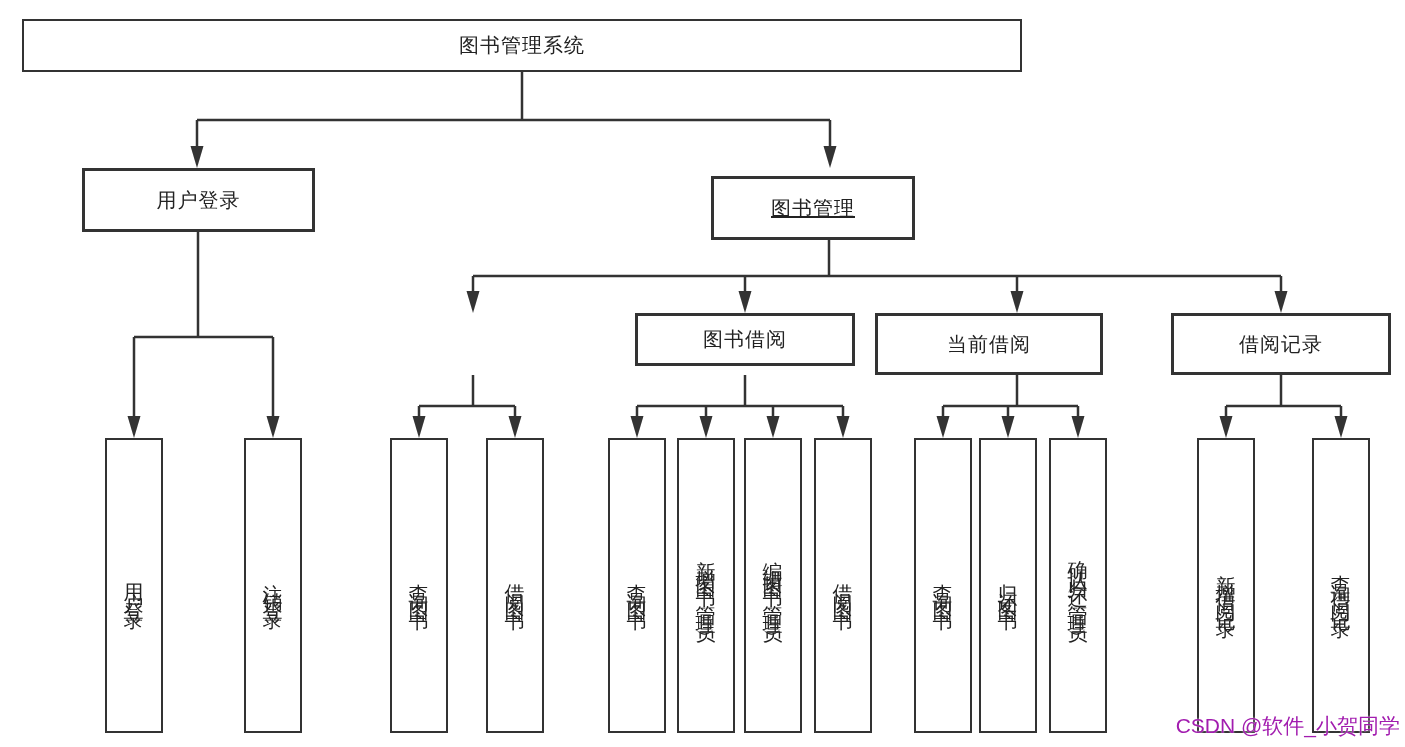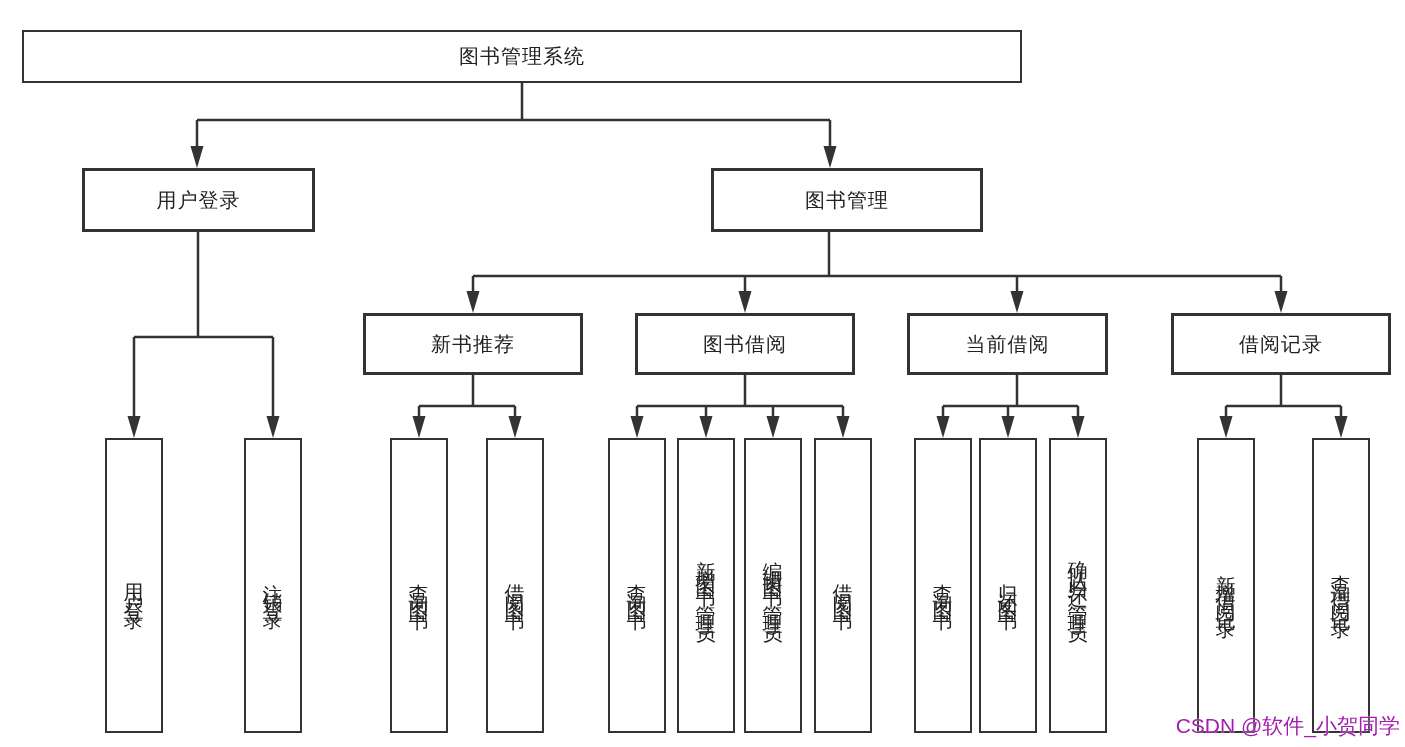--- a/index.html
+++ b/index.html
@@ -37,7 +37,7 @@
     white-space:nowrap;
   }
   
-  #n-root {left:22px;  top:30px;  width:1000px;height:53px;}
+  #n-root {left:22px;  top:19px;  width:1000px;height:53px;}
   #n-l2a  {left:82px;  top:168px; width:233px; height:64px;}
   #n-l2b  {left:711px; top:168px; width:272px; height:64px;}
   #n-l3a  {left:363px; top:313px; width:220px; height:62px;}

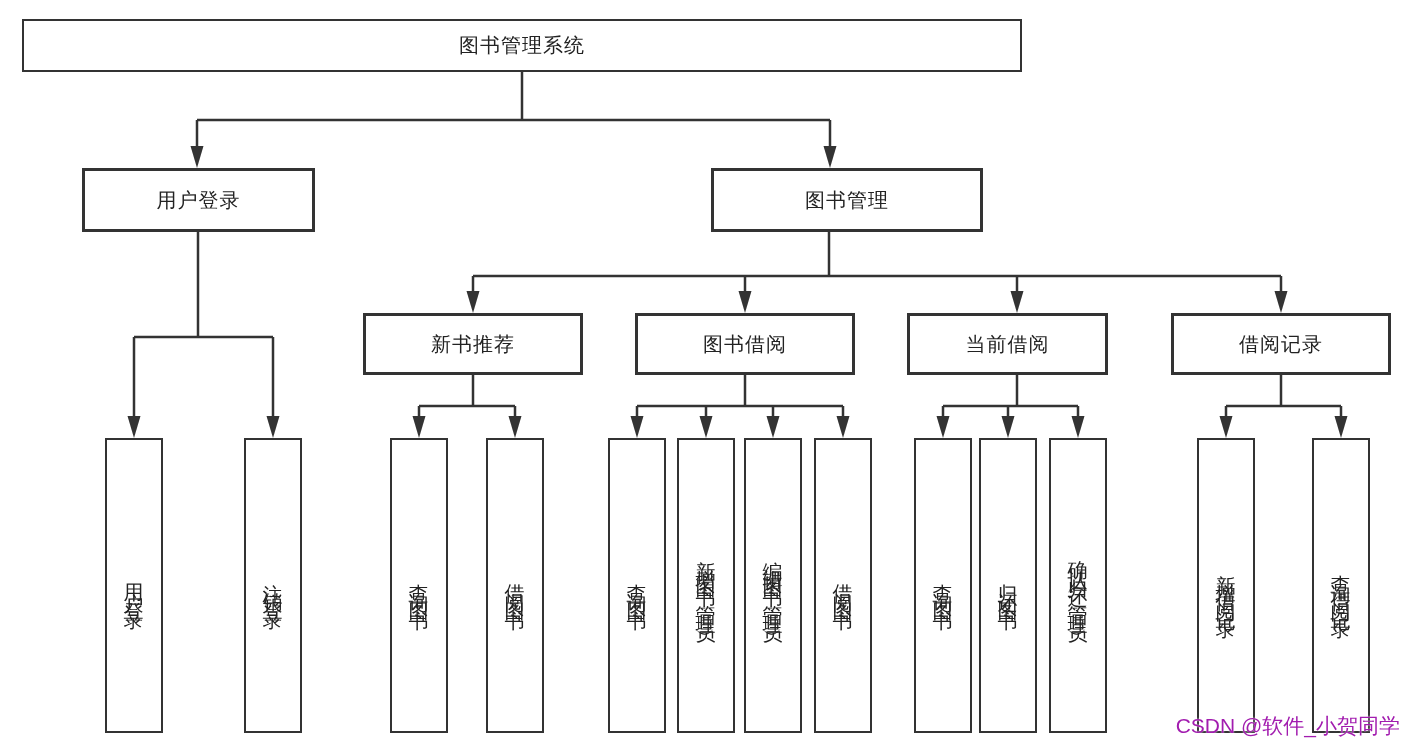--- a/index.html
+++ b/index.html
@@ -39,7 +39,7 @@
   
   #n-root {left:22px;  top:19px;  width:1000px;height:53px;}
   #n-l2a  {left:82px;  top:168px; width:233px; height:64px;}
-  #n-l2b  {left:711px; top:168px; width:272px; height:64px;}
+  #n-l2b  {left:711px; top:176px; width:204px; height:64px;text-decoration:underline;}
   #n-l3a  {left:363px; top:313px; width:220px; height:62px;}
   #n-l3b  {left:635px; top:313px; width:220px; height:62px;}
   #n-l3c  {left:907px; top:313px; width:201px; height:62px;}

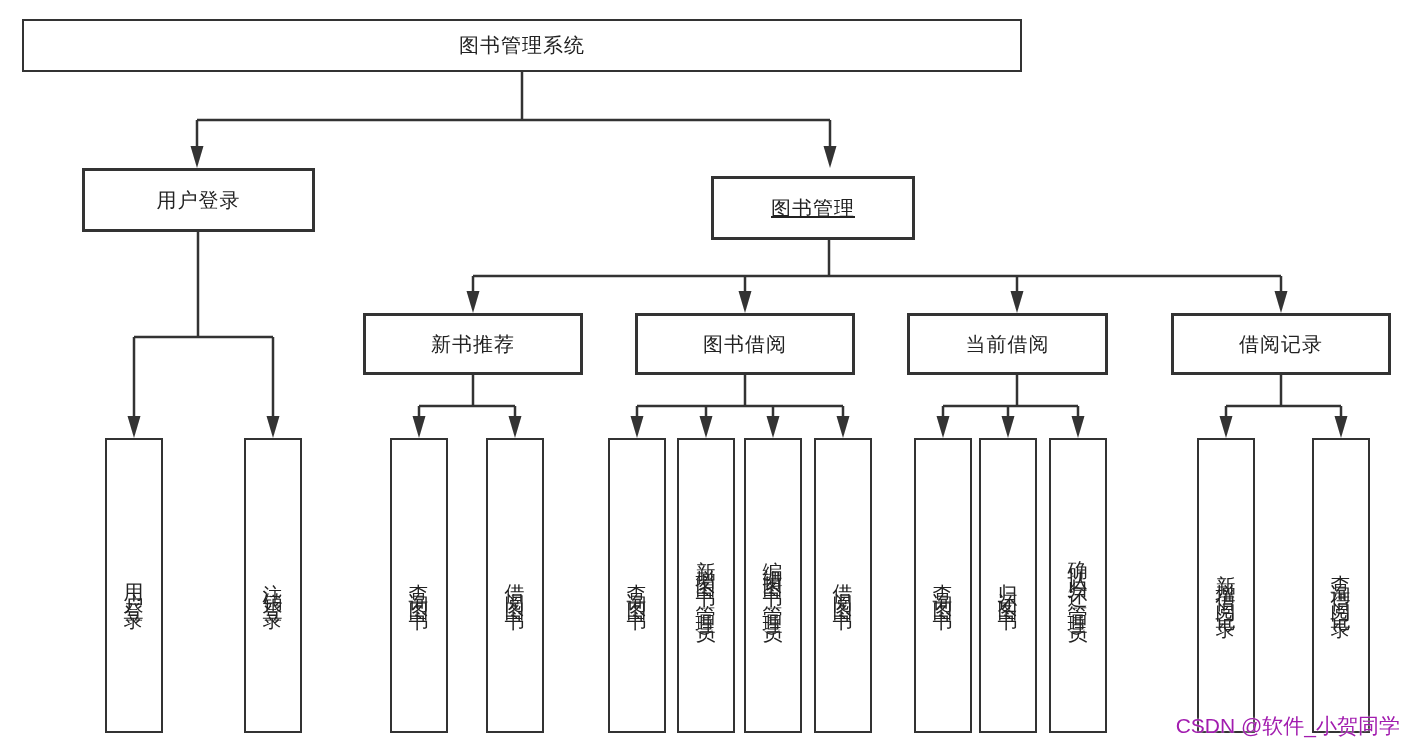--- a/index.html
+++ b/index.html
@@ -147,9 +147,6 @@
     <span class="hlabel">图书管理</span>
   </div>
 
-  <div class="box mid" id="n-l3a">
-    <span class="hlabel">新书推荐</span>
-  </div>
   <div class="box mid" id="n-l3b">
     <span class="hlabel">图书借阅</span>
   </div>

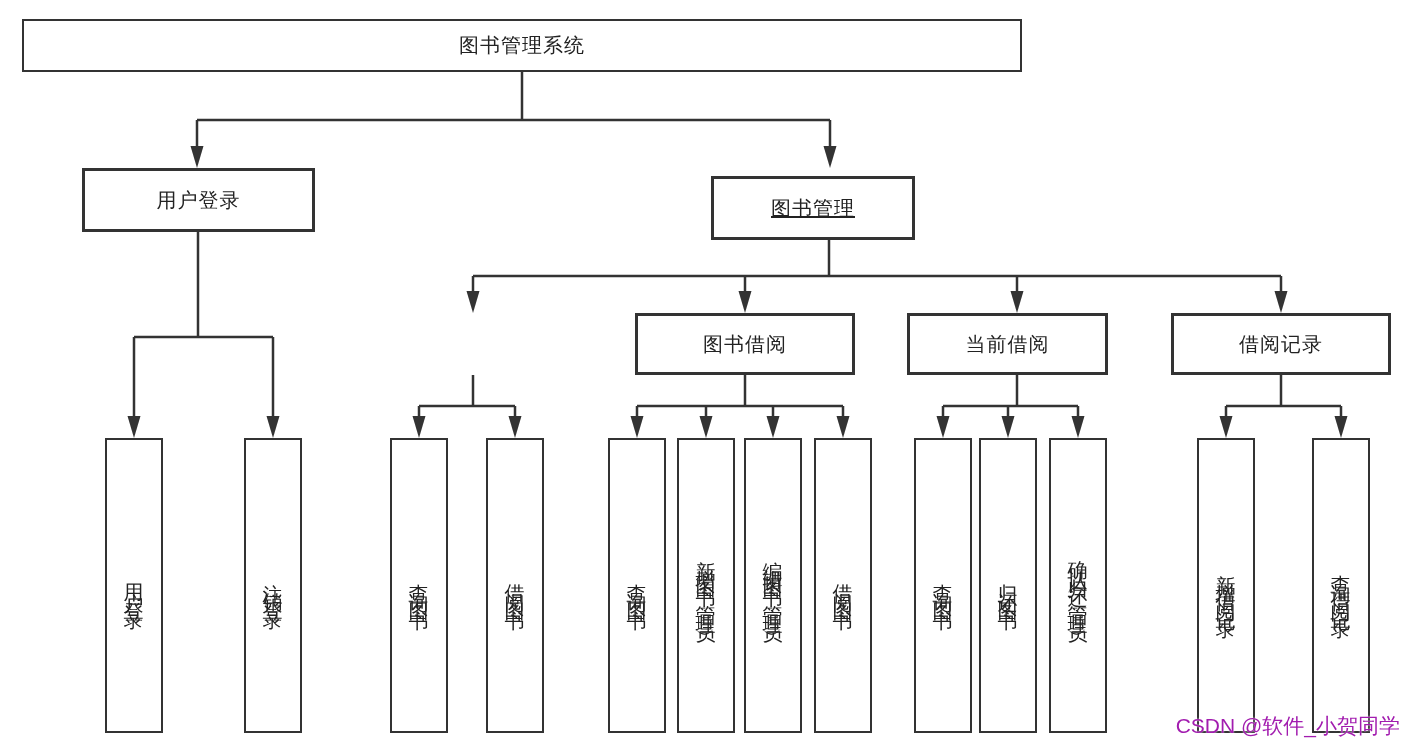--- a/index.html
+++ b/index.html
@@ -41,7 +41,7 @@
   #n-l2a  {left:82px;  top:168px; width:233px; height:64px;}
   #n-l2b  {left:711px; top:176px; width:204px; height:64px;text-decoration:underline;}
   #n-l3a  {left:363px; top:313px; width:220px; height:62px;}
-  #n-l3b  {left:635px; top:313px; width:220px; height:62px;}
+  #n-l3b  {left:635px; top:313px; width:220px; height:53px;}
   #n-l3c  {left:907px; top:313px; width:201px; height:62px;}
   #n-l3d  {left:1171px;top:313px; width:220px; height:62px;justify-content:center;}
   .leaf   {top:438px;  width:58px; height:295px;}

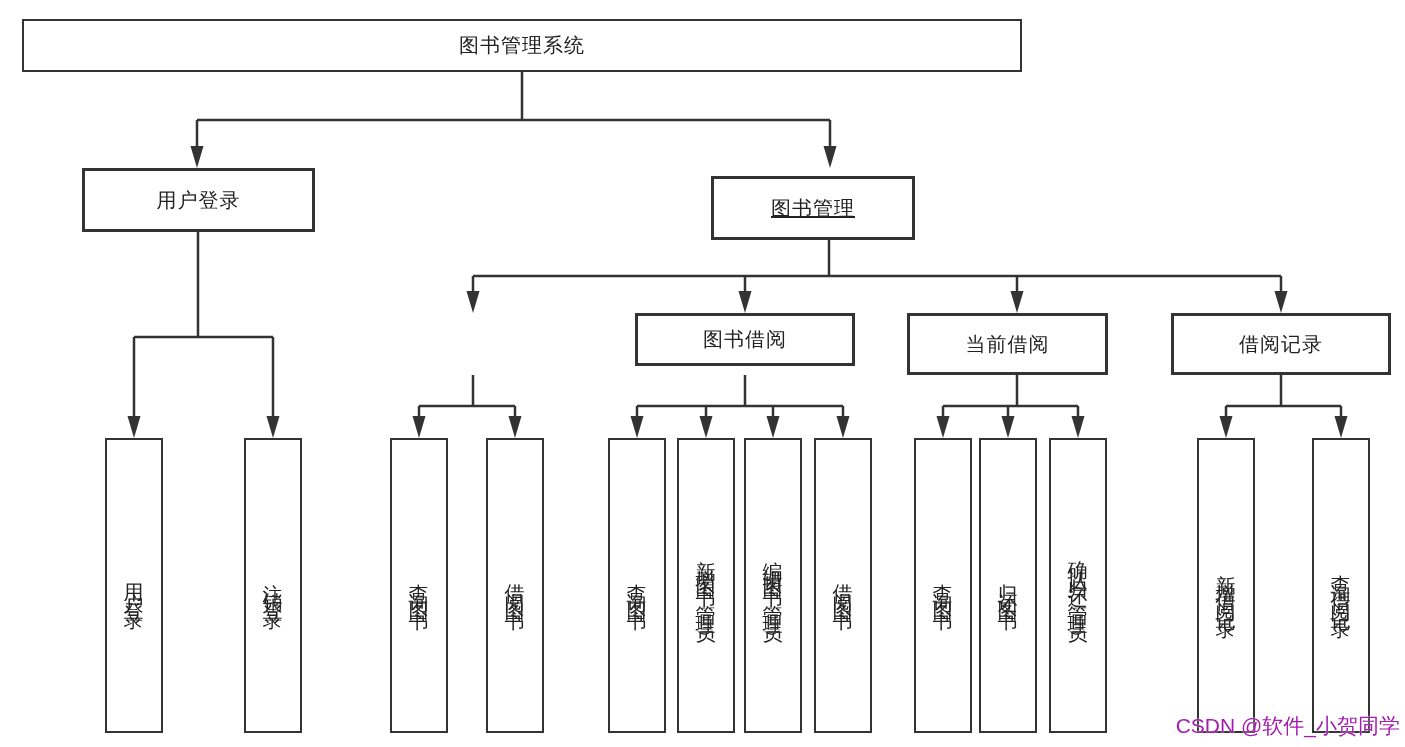--- a/index.html
+++ b/index.html
@@ -42,7 +42,7 @@
   #n-l2b  {left:711px; top:176px; width:204px; height:64px;text-decoration:underline;}
   #n-l3a  {left:363px; top:313px; width:220px; height:62px;}
   #n-l3b  {left:635px; top:313px; width:220px; height:53px;}
-  #n-l3c  {left:907px; top:313px; width:201px; height:62px;}
+  #n-l3c  {left:875px; top:313px; width:228px; height:62px;}
   #n-l3d  {left:1171px;top:313px; width:220px; height:62px;justify-content:center;}
   .leaf   {top:438px;  width:58px; height:295px;}
   #n-b0 {left:105px;}  #n-b1 {left:244px;}

